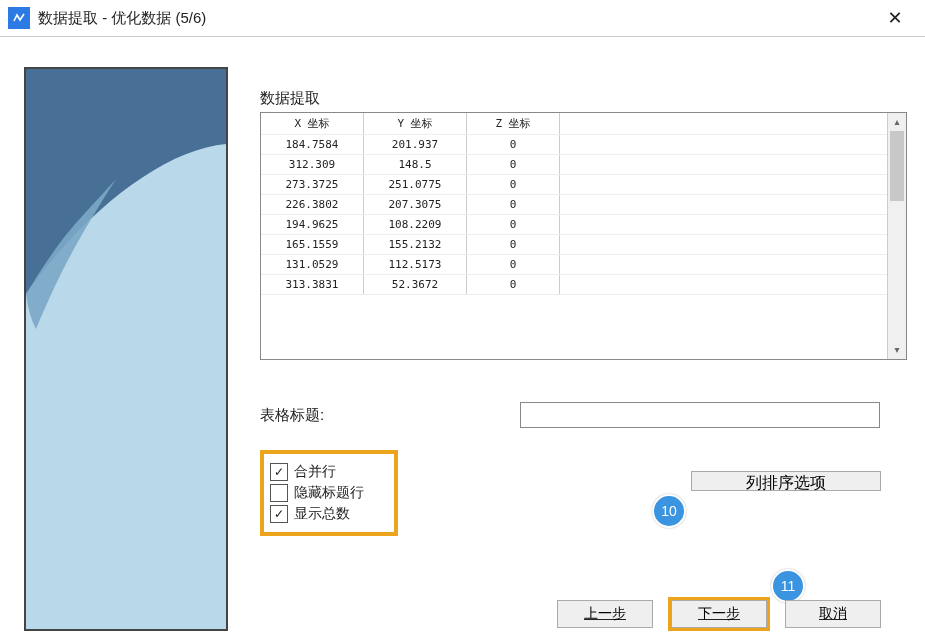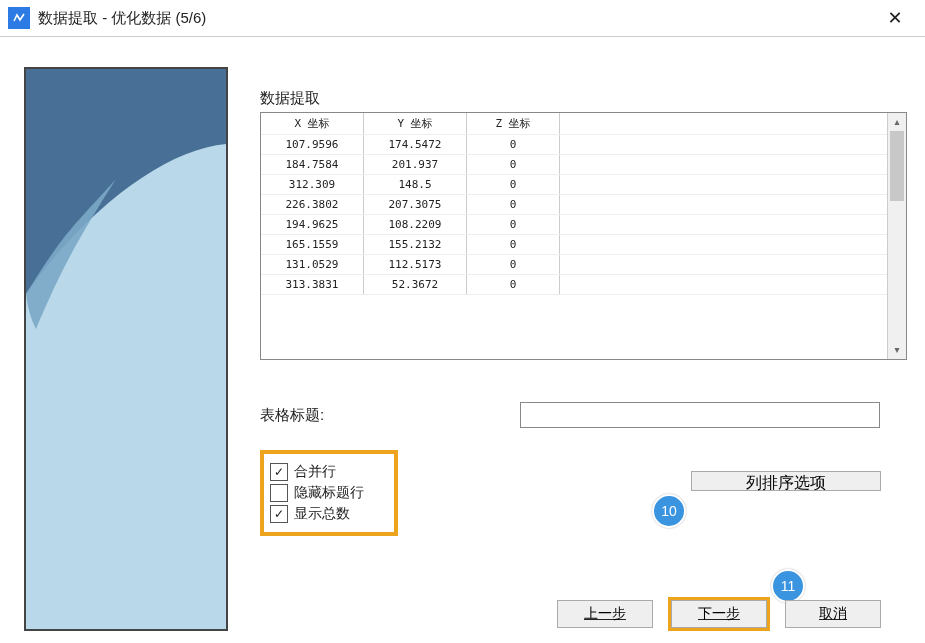--- a/index.html
+++ b/index.html
@@ -205,12 +205,6 @@
           </thead>
           <tbody id="tbody">
               <tr>
-                <td>107.9596</td>
-                <td>174.5472</td>
-                <td>0</td>
-                <td class="padcol"></td>
-              </tr>
-              <tr>
                 <td>184.7584</td>
                 <td>201.937</td>
                 <td>0</td>

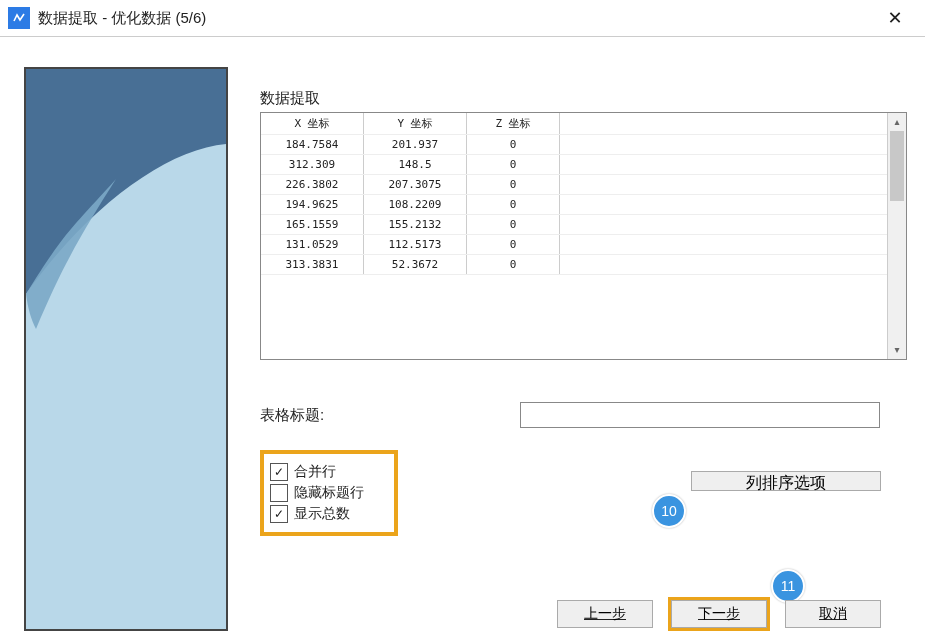--- a/index.html
+++ b/index.html
@@ -217,6 +217,12 @@
                 <td class="padcol"></td>
               </tr>
               <tr>
+                <td>273.3725</td>
+                <td>251.0775</td>
+                <td>0</td>
+                <td class="padcol"></td>
+              </tr>
+              <tr>
                 <td>226.3802</td>
                 <td>207.3075</td>
                 <td>0</td>

